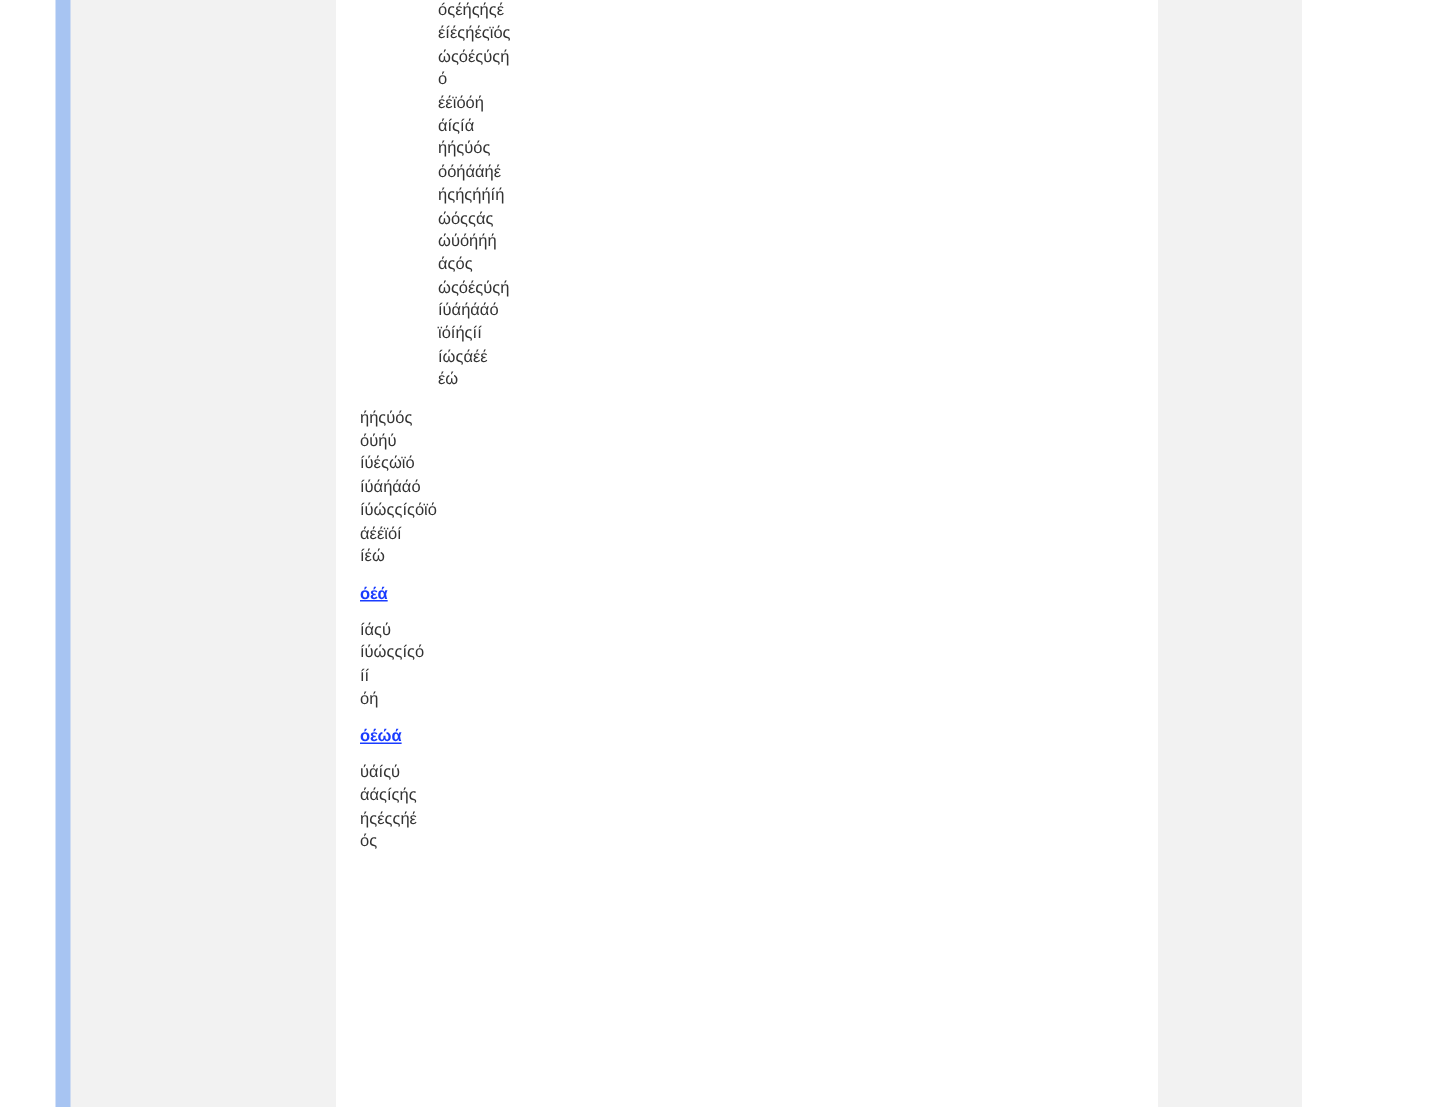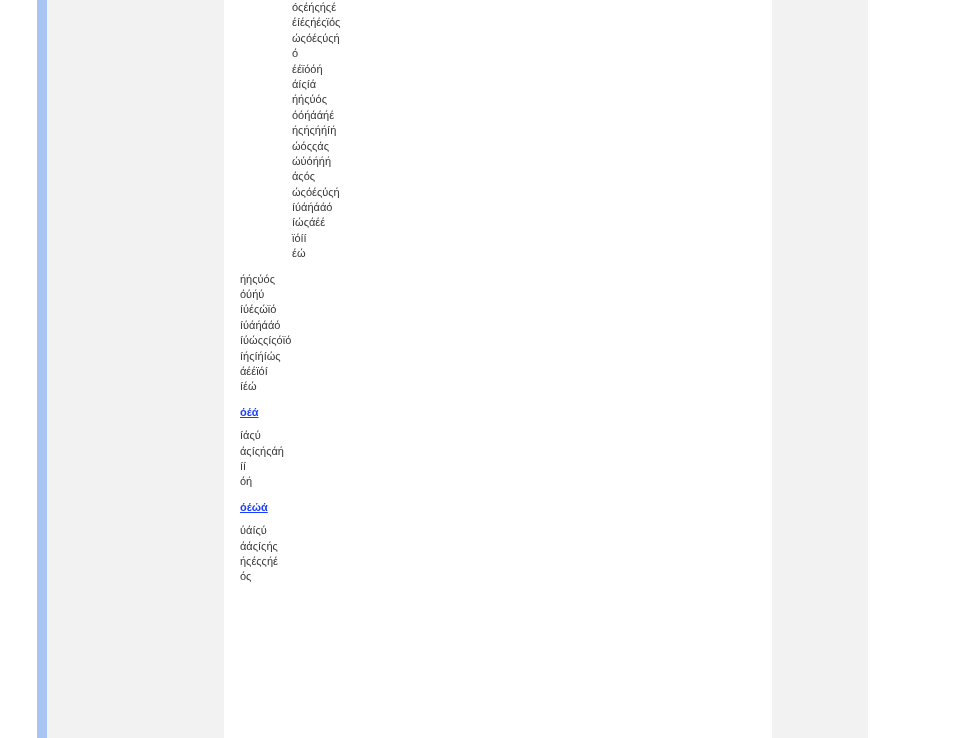--- a/index.html
+++ b/index.html
@@ -97,6 +97,7 @@
       <span class="word">άςός</span>
       <span class="word">ώςόέςύςή</span>
       <span class="word">íύάήάάό</span>
+      <span class="word">ϊόíήςíí</span>
       <span class="word">íώςάέέ</span>
       <span class="word">ϊόíí</span>
       <span class="word">έώ</span>

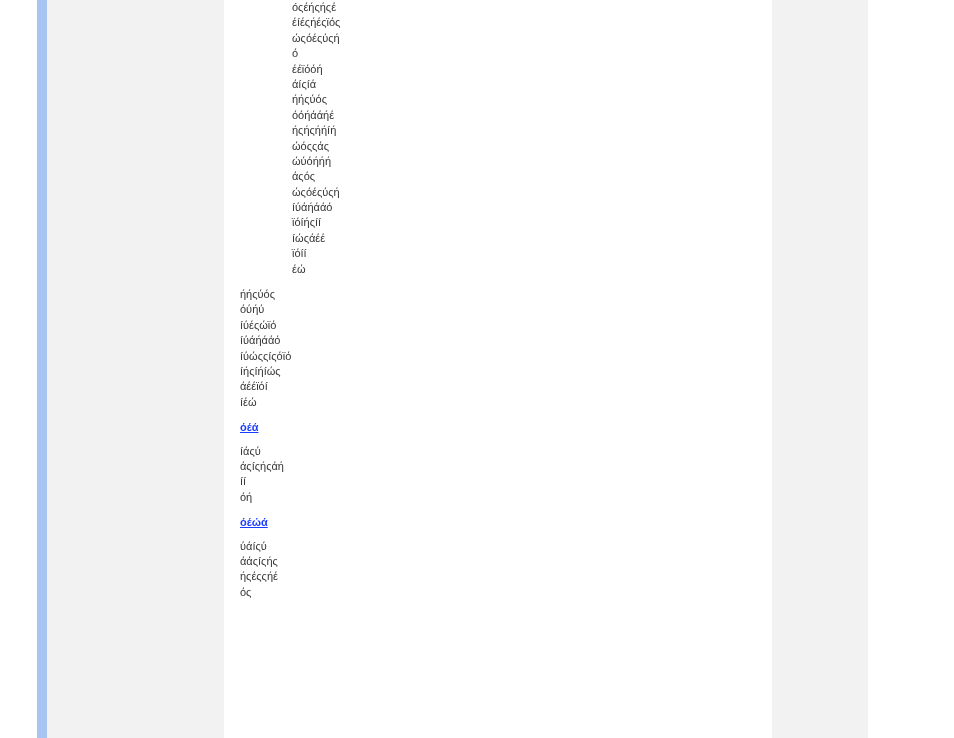--- a/index.html
+++ b/index.html
@@ -99,7 +99,6 @@
       <span class="word">íύάήάάό</span>
       <span class="word">ϊόíήςíí</span>
       <span class="word">íώςάέέ</span>
-      <span class="word">ϊόíí</span>
       <span class="word">έώ</span>
     </div>
 

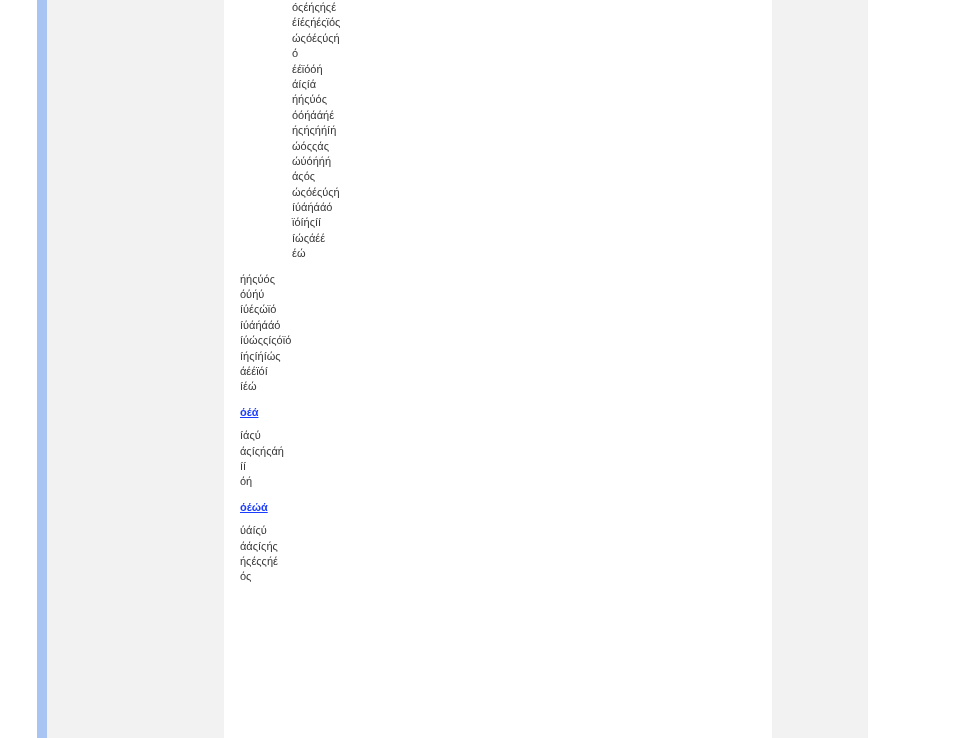--- a/index.html
+++ b/index.html
@@ -110,7 +110,6 @@
       <span class="word">íύέςώϊό</span>
       <span class="word">íύάήάάό</span>
       <span class="word">íύώςςíςόϊό</span>
-      <span class="word">íήςíήíώς</span>
       <span class="word">άέέϊόí</span>
       <span class="word">íέώ</span>
     </div>

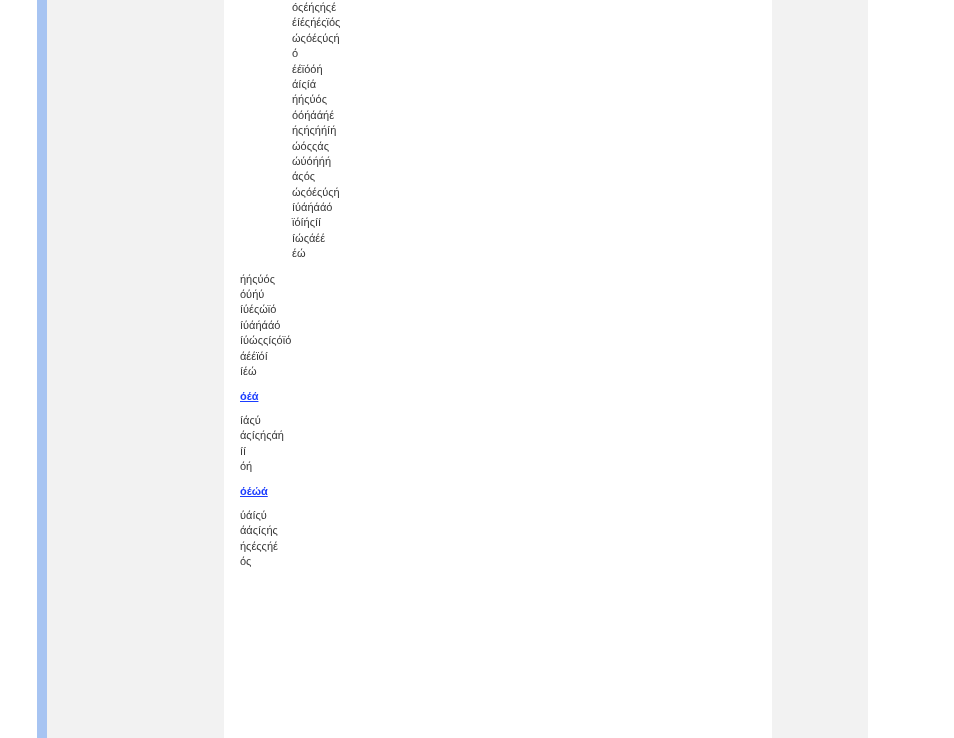--- a/index.html
+++ b/index.html
@@ -118,7 +118,7 @@
 
     <div class="flush-block">
       <span class="word">íάςύ</span>
-      <span class="word">άςíςήςάή</span>
+      <span class="word">íύώςςíςό</span>
       <span class="word">íí</span>
       <span class="word">όή</span>
     </div>

